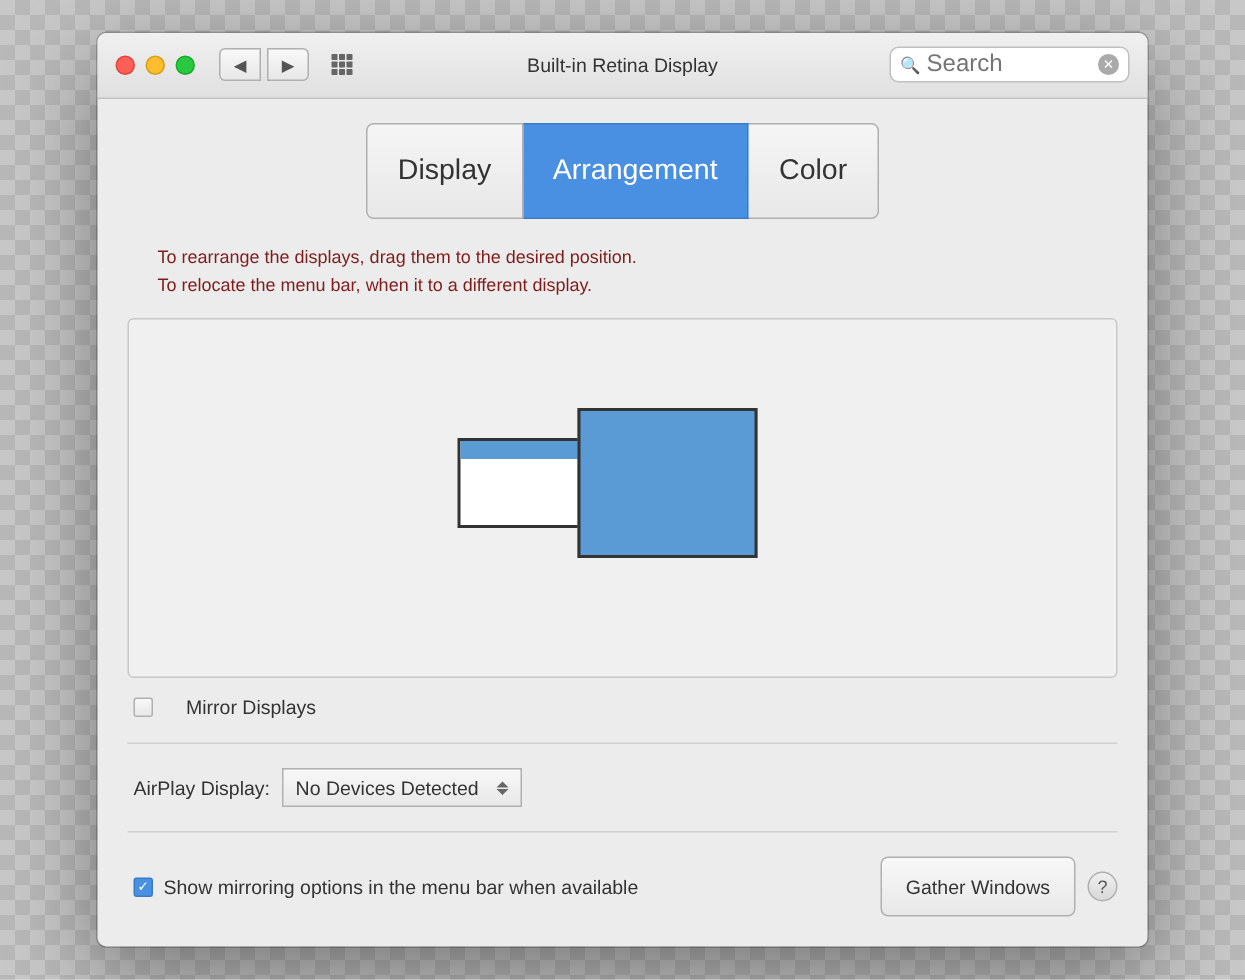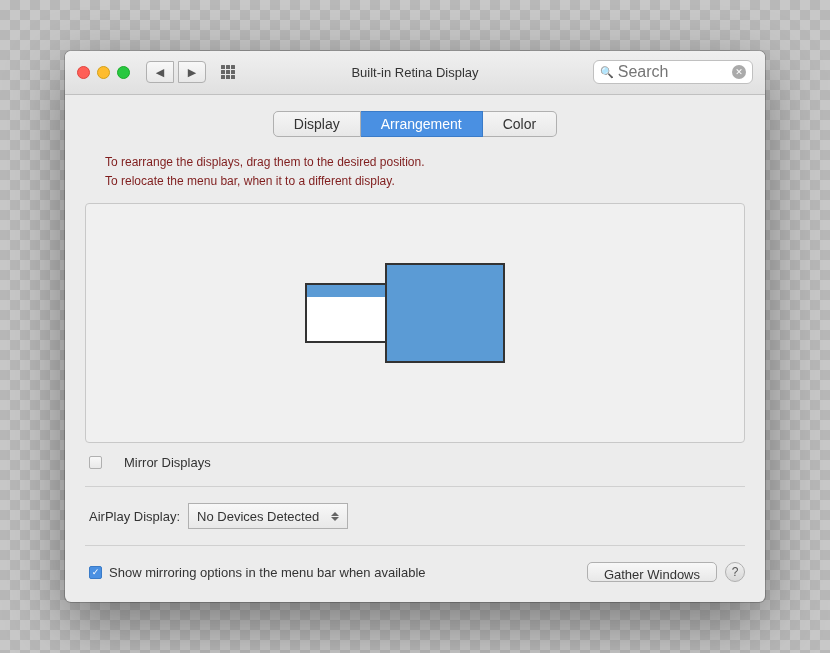--- a/index.html
+++ b/index.html
@@ -174,8 +174,8 @@
     }
 
     .tab {
-      padding: 4px 20px;
-      font-size: 14px;
+      padding: 20px 20px;
+      font-size: 19px;
       color: #333;
       border: 1px solid #b0b0b0;
       cursor: pointer;

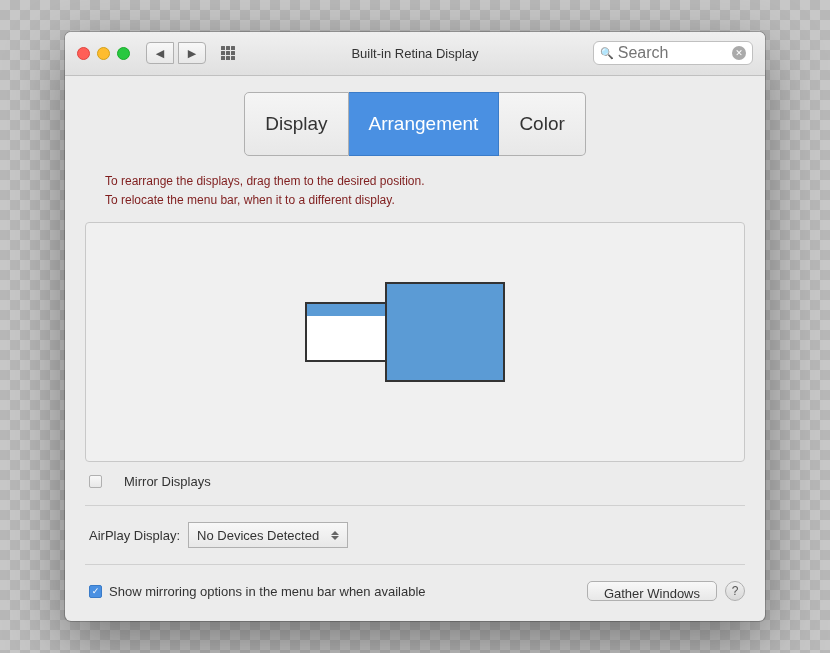--- a/index.html
+++ b/index.html
@@ -370,7 +370,7 @@
       font-size: 13px;
       color: #333;
       cursor: pointer;
-      height: 20px;
+      height: 40px;
     }
 
     .help-btn {

